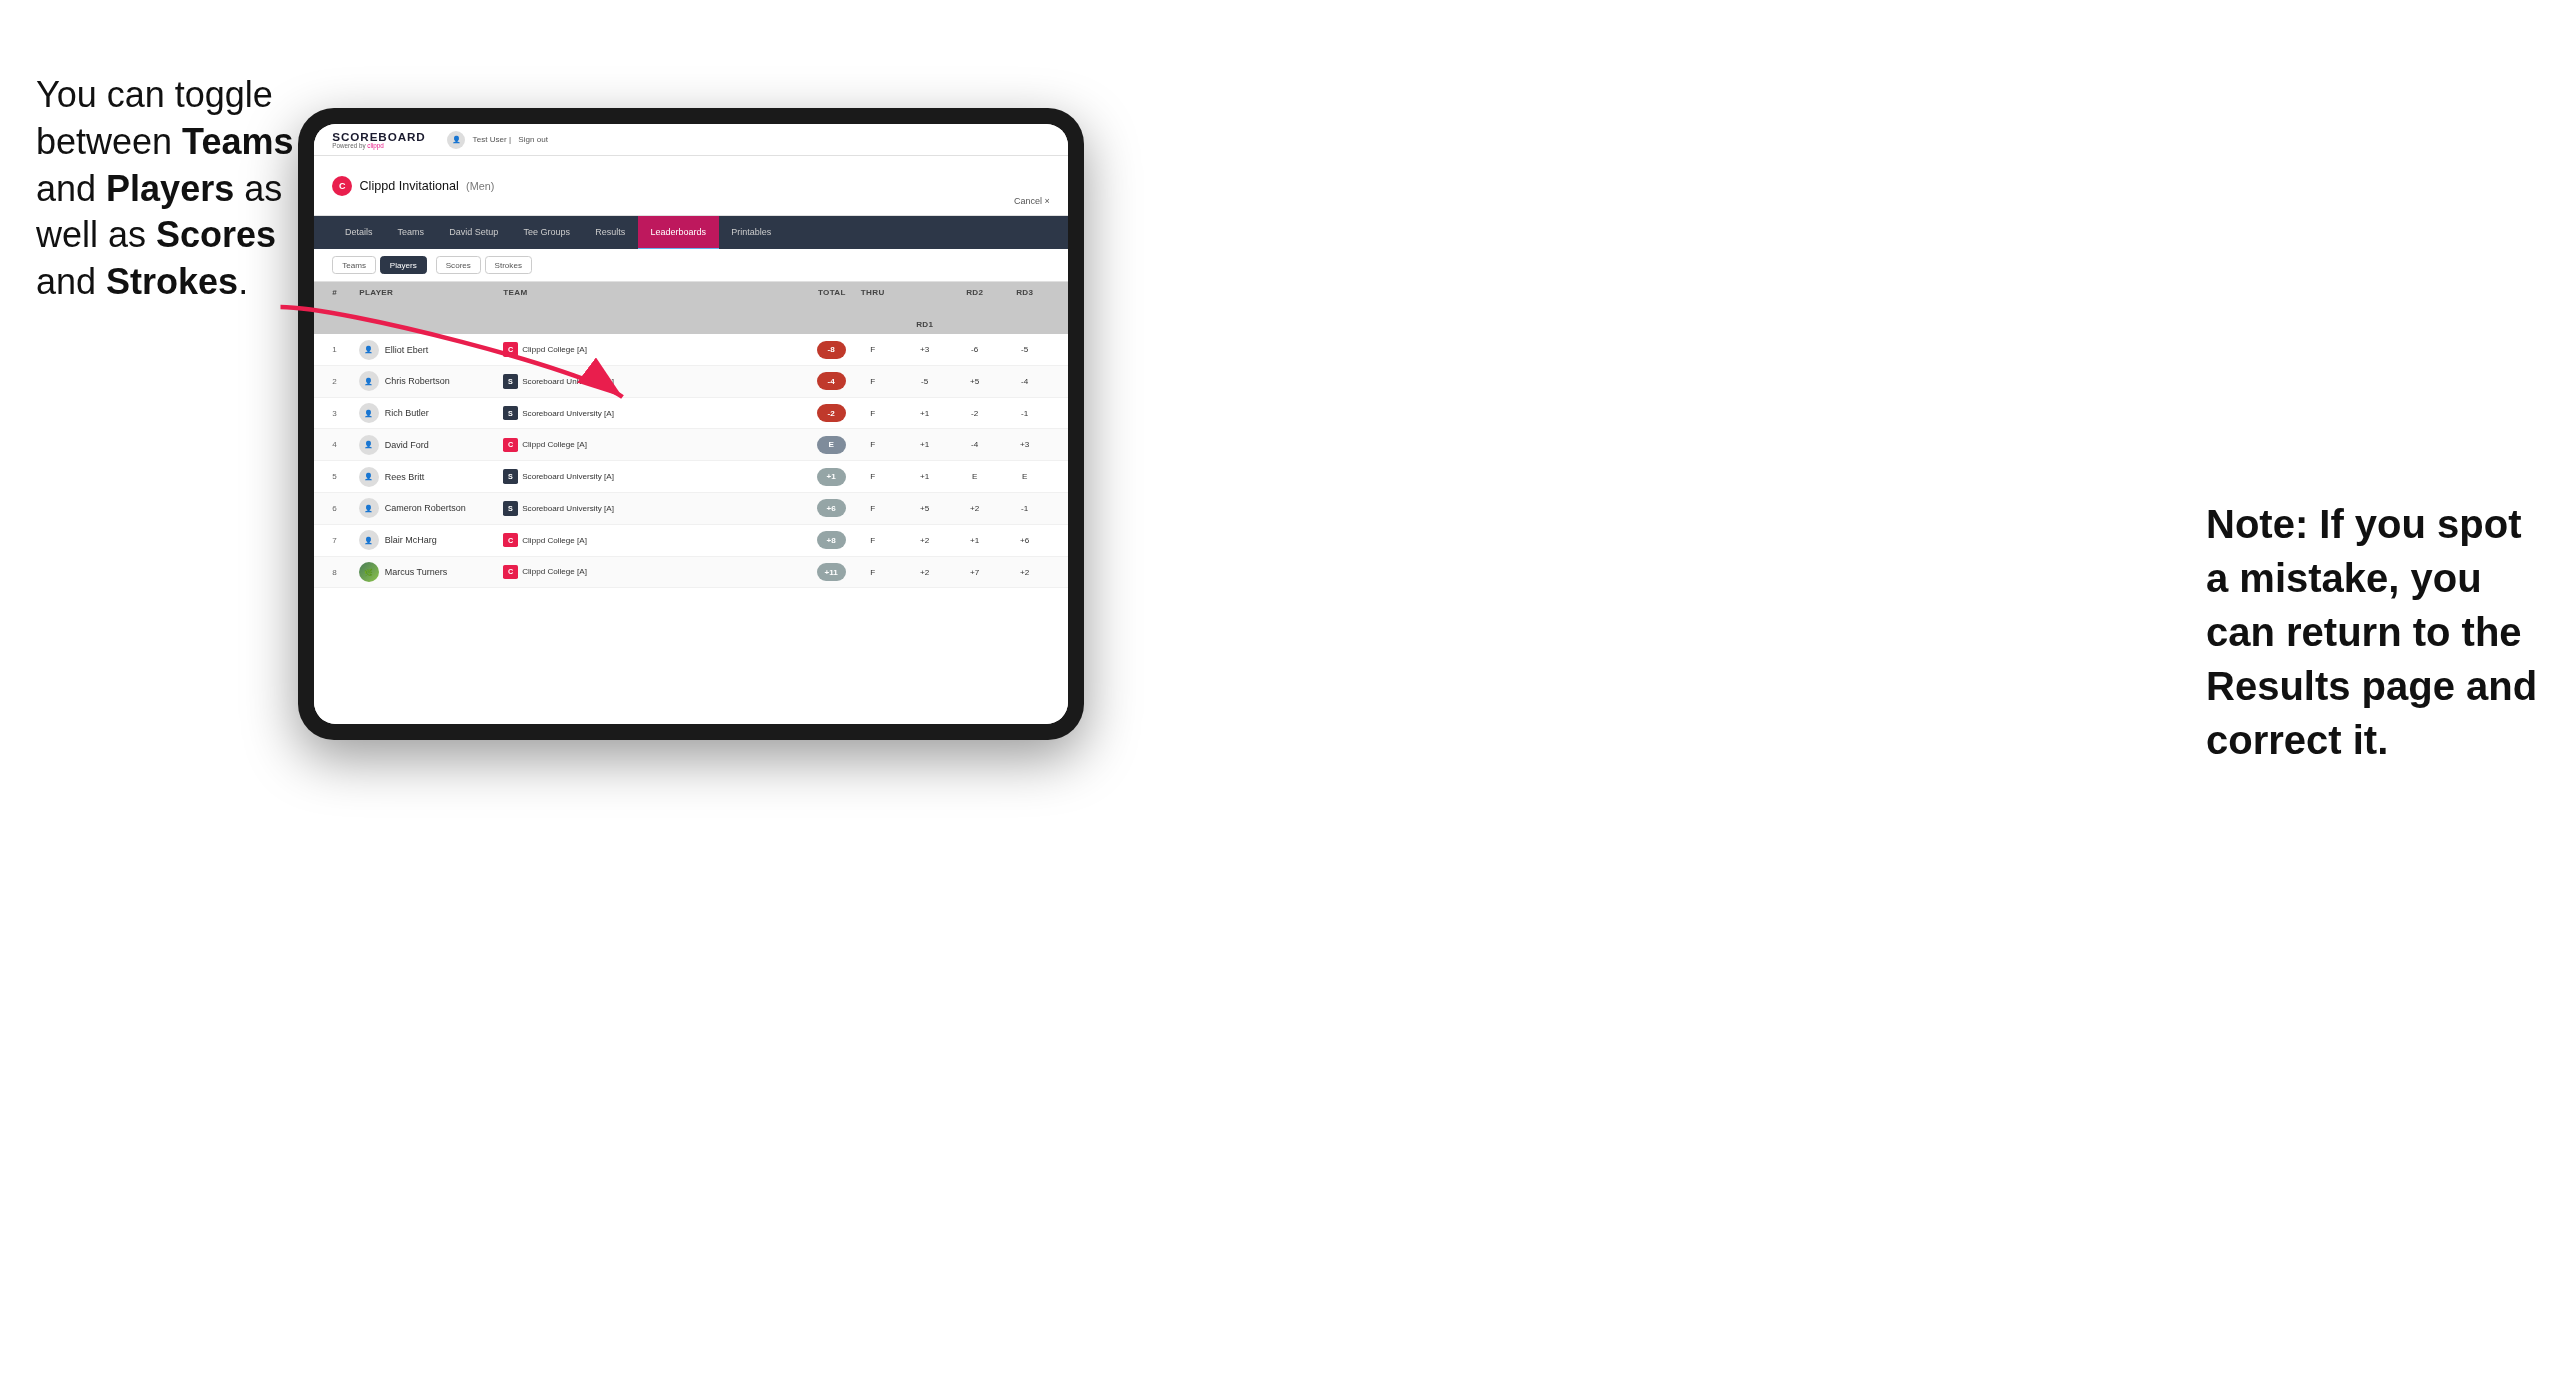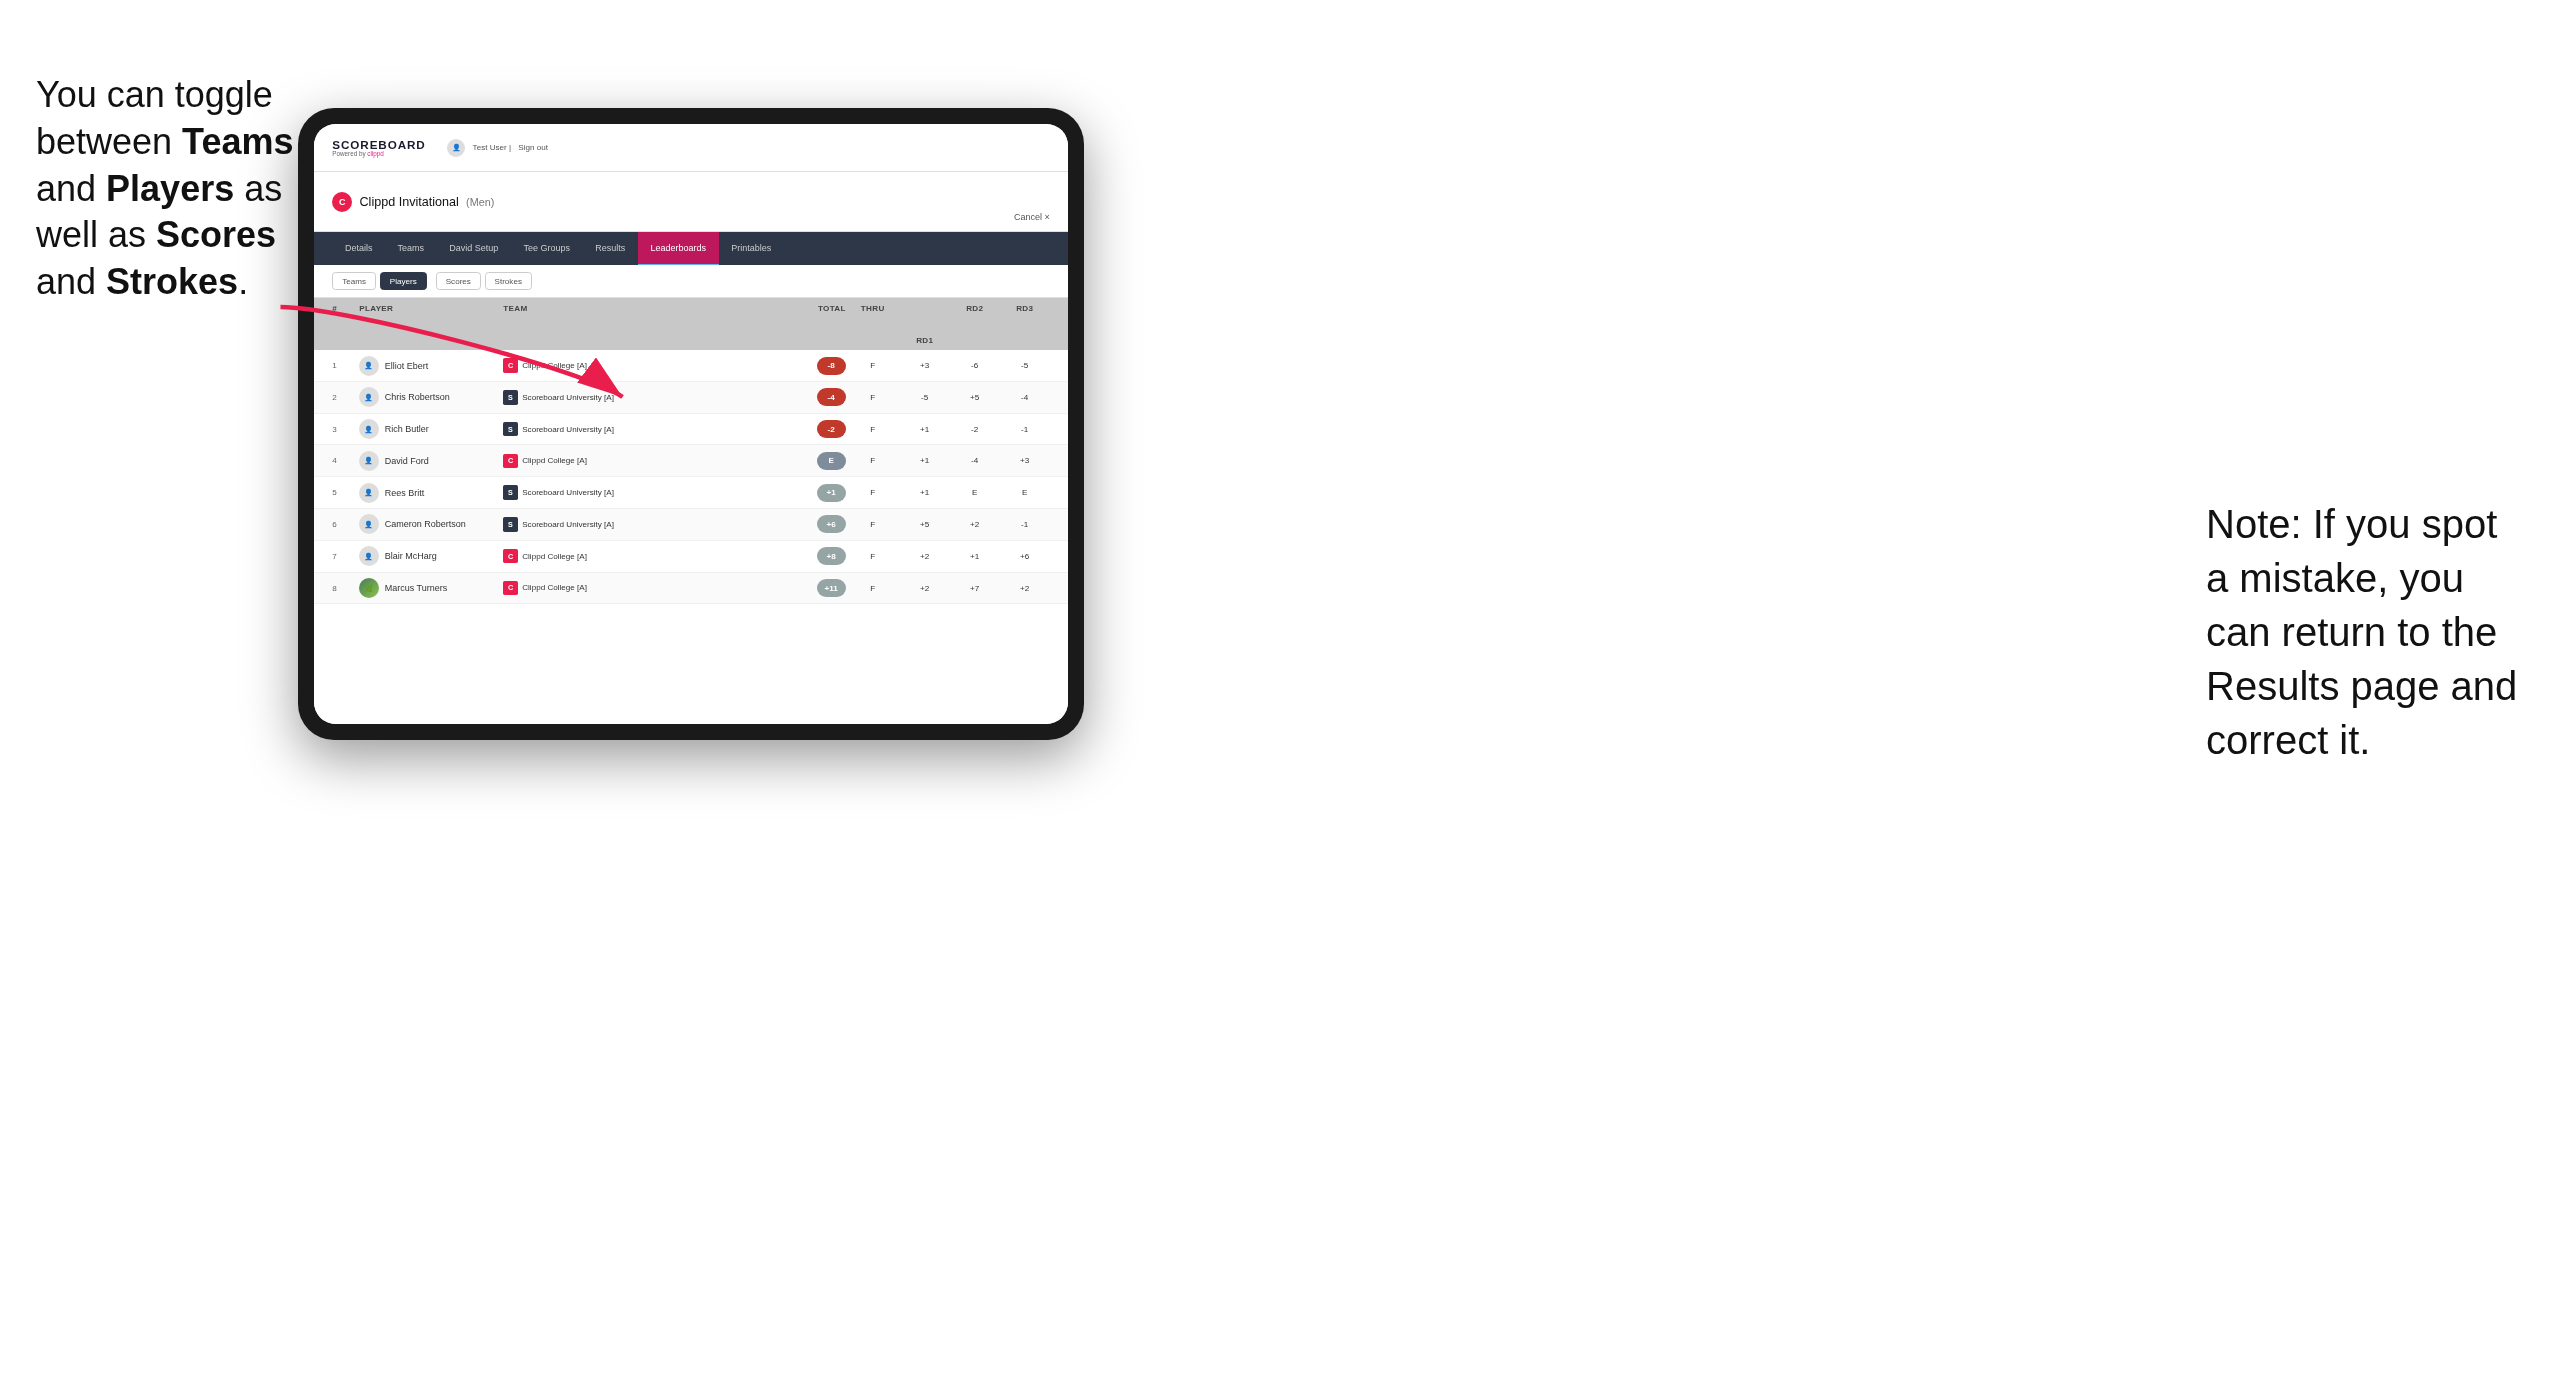--- a/index.html
+++ b/index.html
@@ -66,7 +66,7 @@
       padding: 0 18px;
       display: flex;
       align-items: center;
-      height: 48px;
+      height: 32px;
       flex-shrink: 0;
     }
 

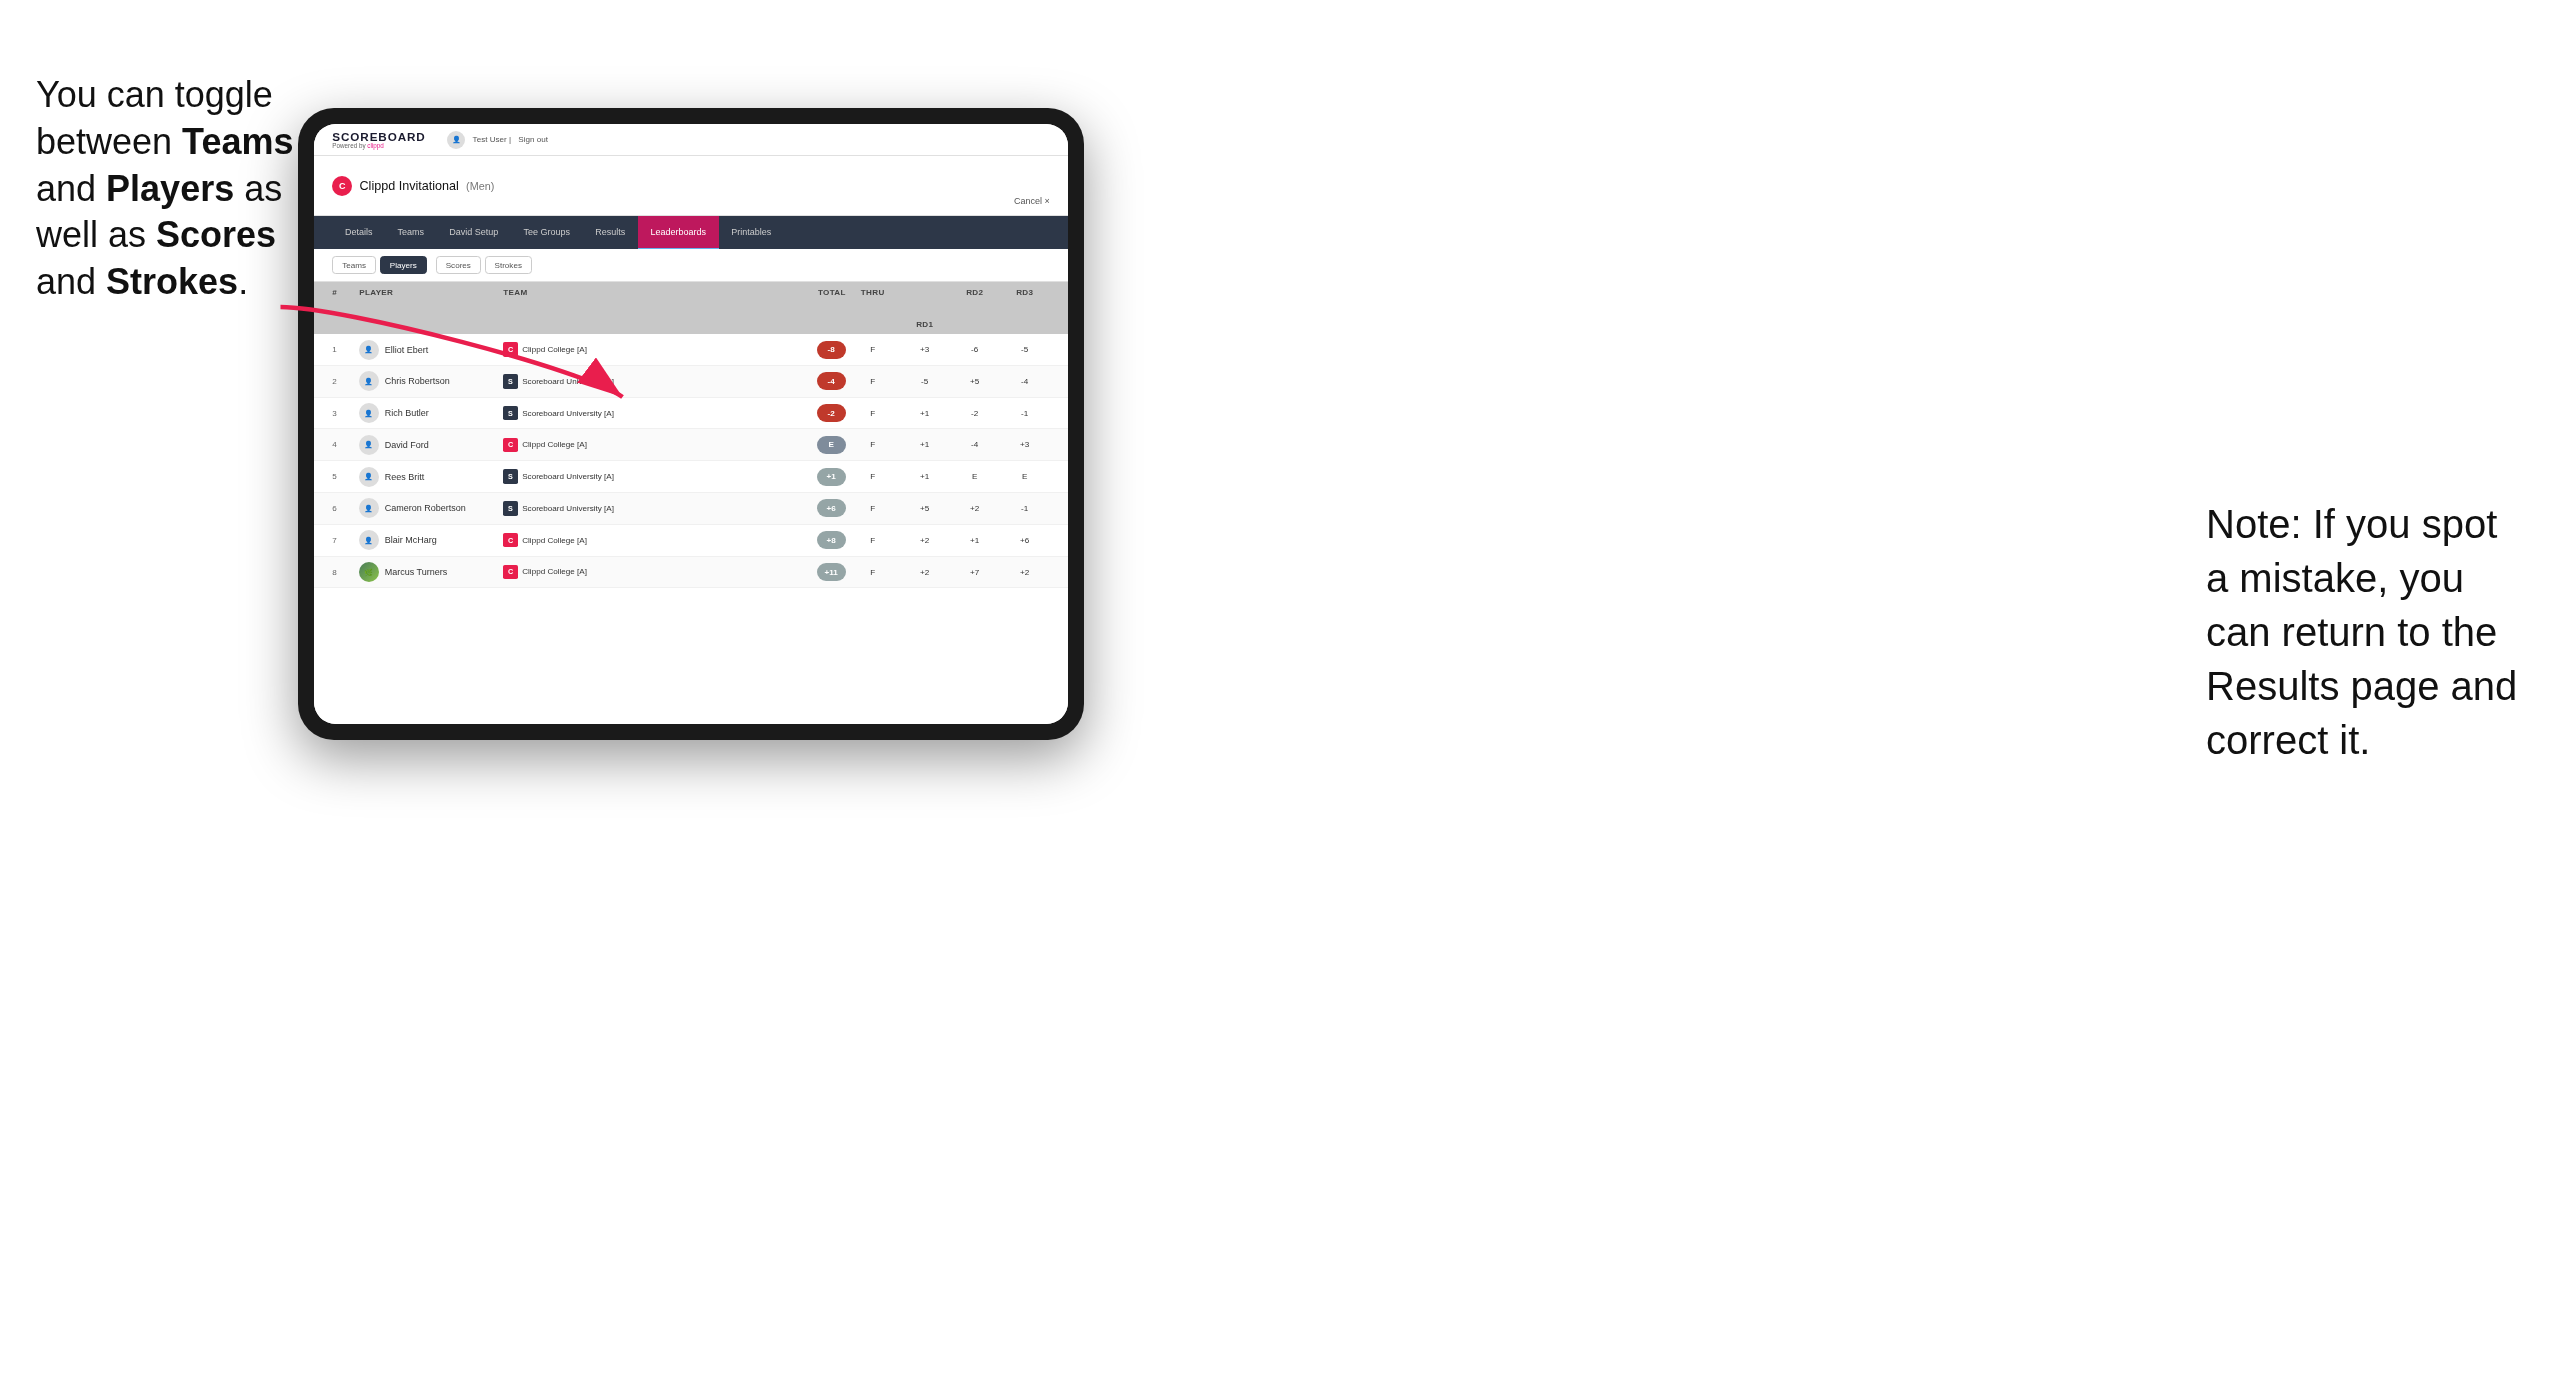--- a/index.html
+++ b/index.html
@@ -34,7 +34,7 @@
       line-height: 1.35;
       color: #111;
     }
-    .right-annotation strong { font-weight: 400; }
+    .right-annotation strong { font-weight: 700; }
 
     
     .tablet-frame {

